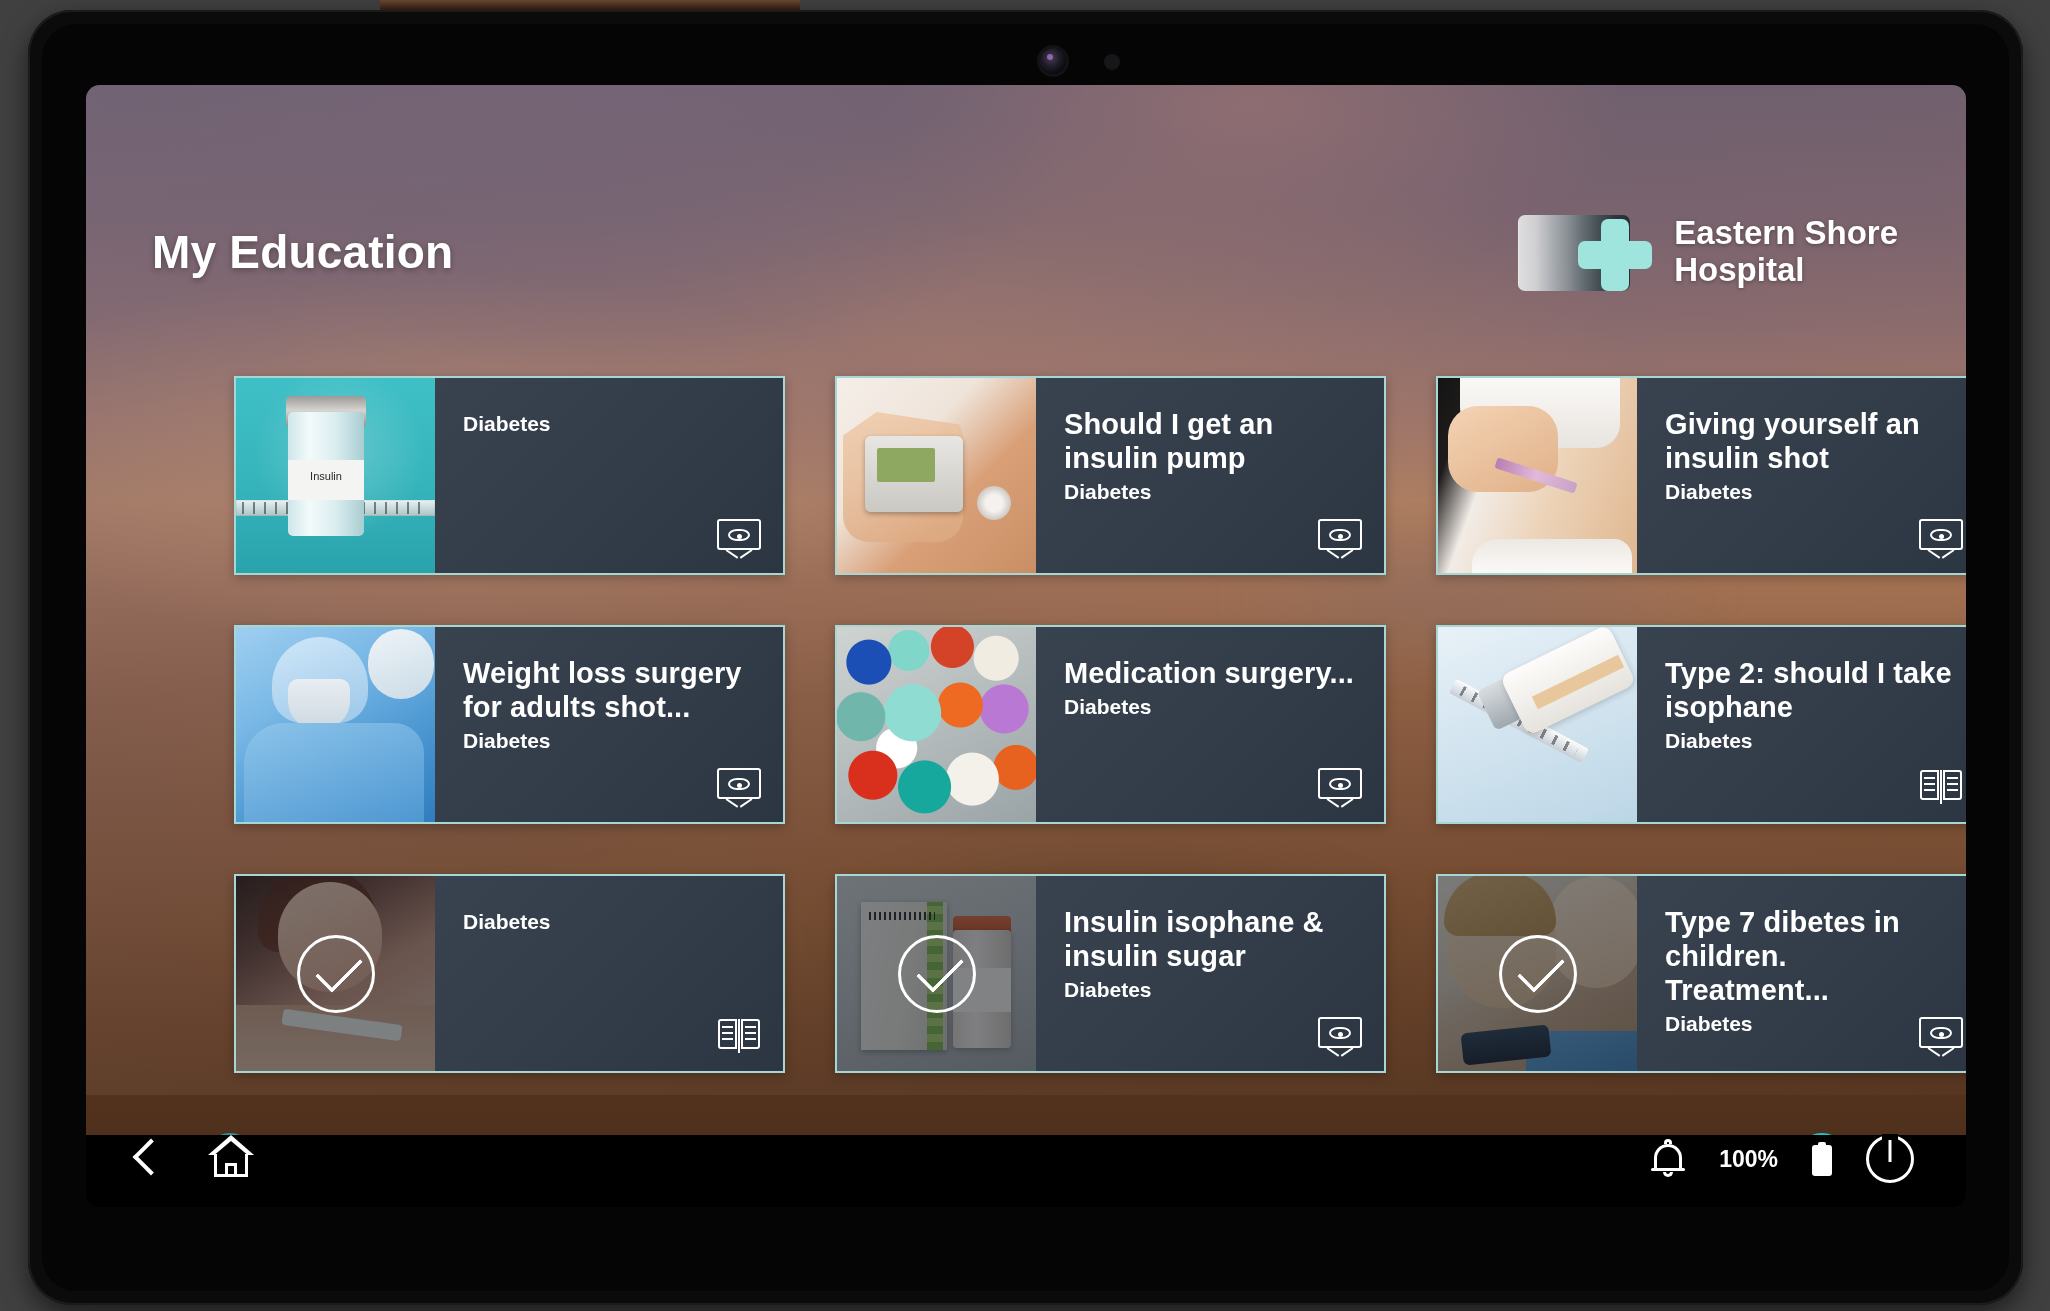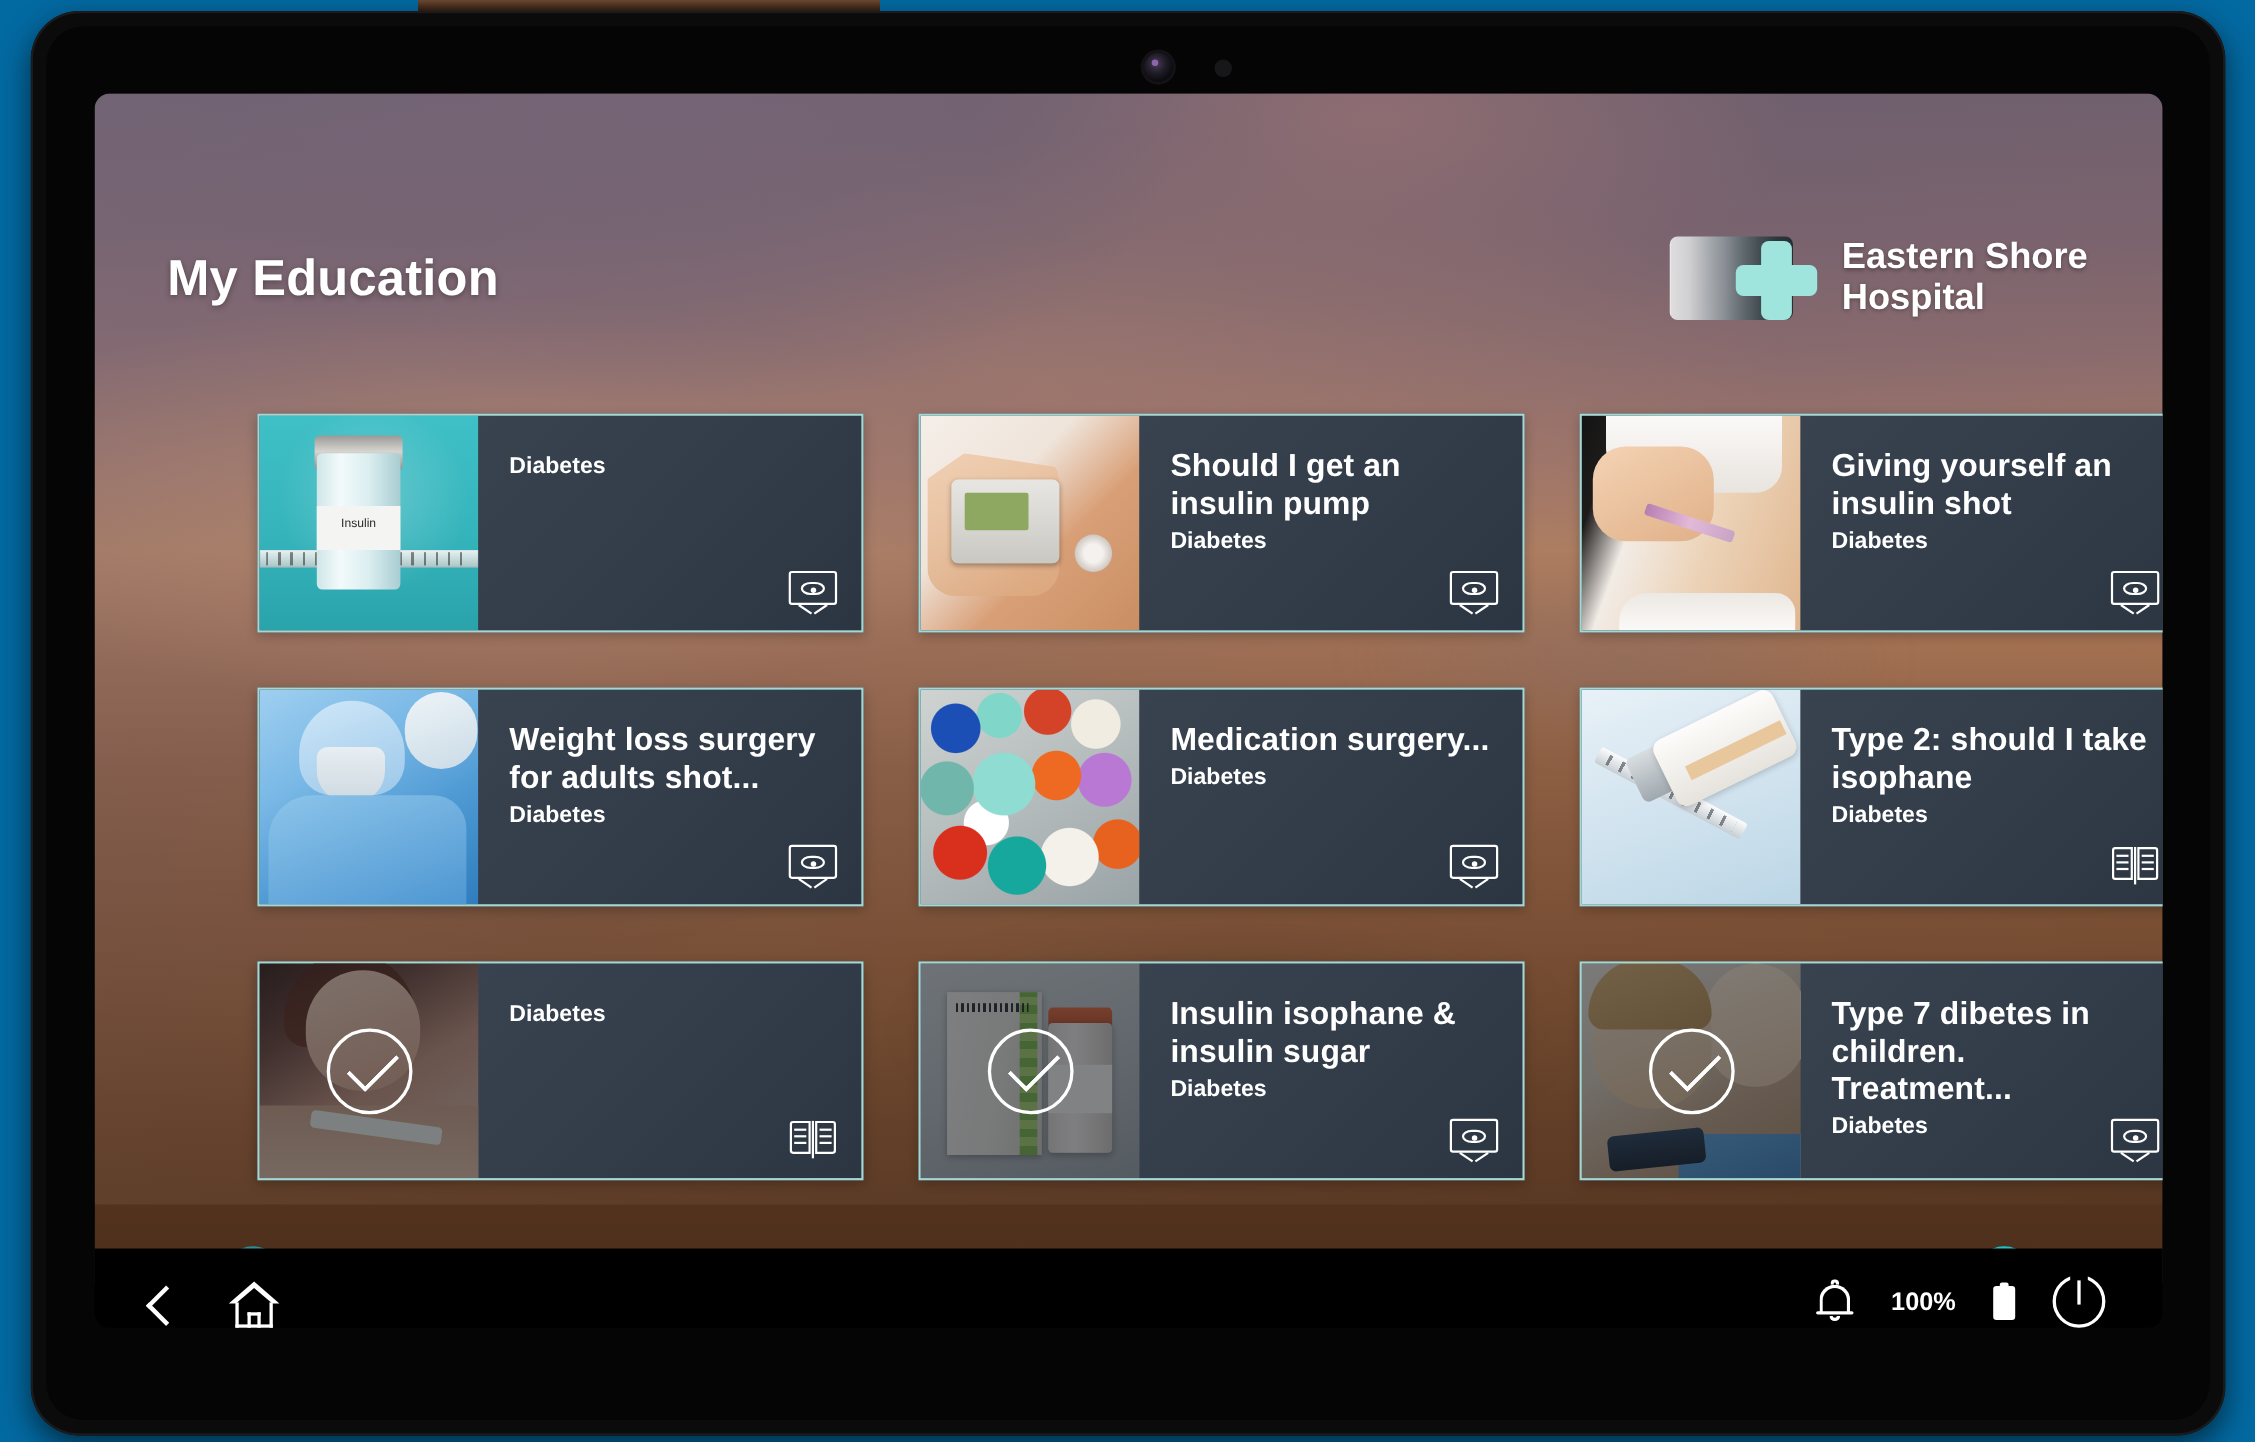--- a/index.html
+++ b/index.html
@@ -7,7 +7,7 @@
   body { font-family:"Liberation Sans", sans-serif; }
 
   
-  #scene { position:relative; width:2050px; height:1311px; background:#0369a1; overflow:hidden; }
+  #scene { position:relative; width:2050px; height:1311px; background:#404040; overflow:hidden; }
 
   
   .behind-strip { position:absolute; top:0; left:380px; width:350px; height:14px;

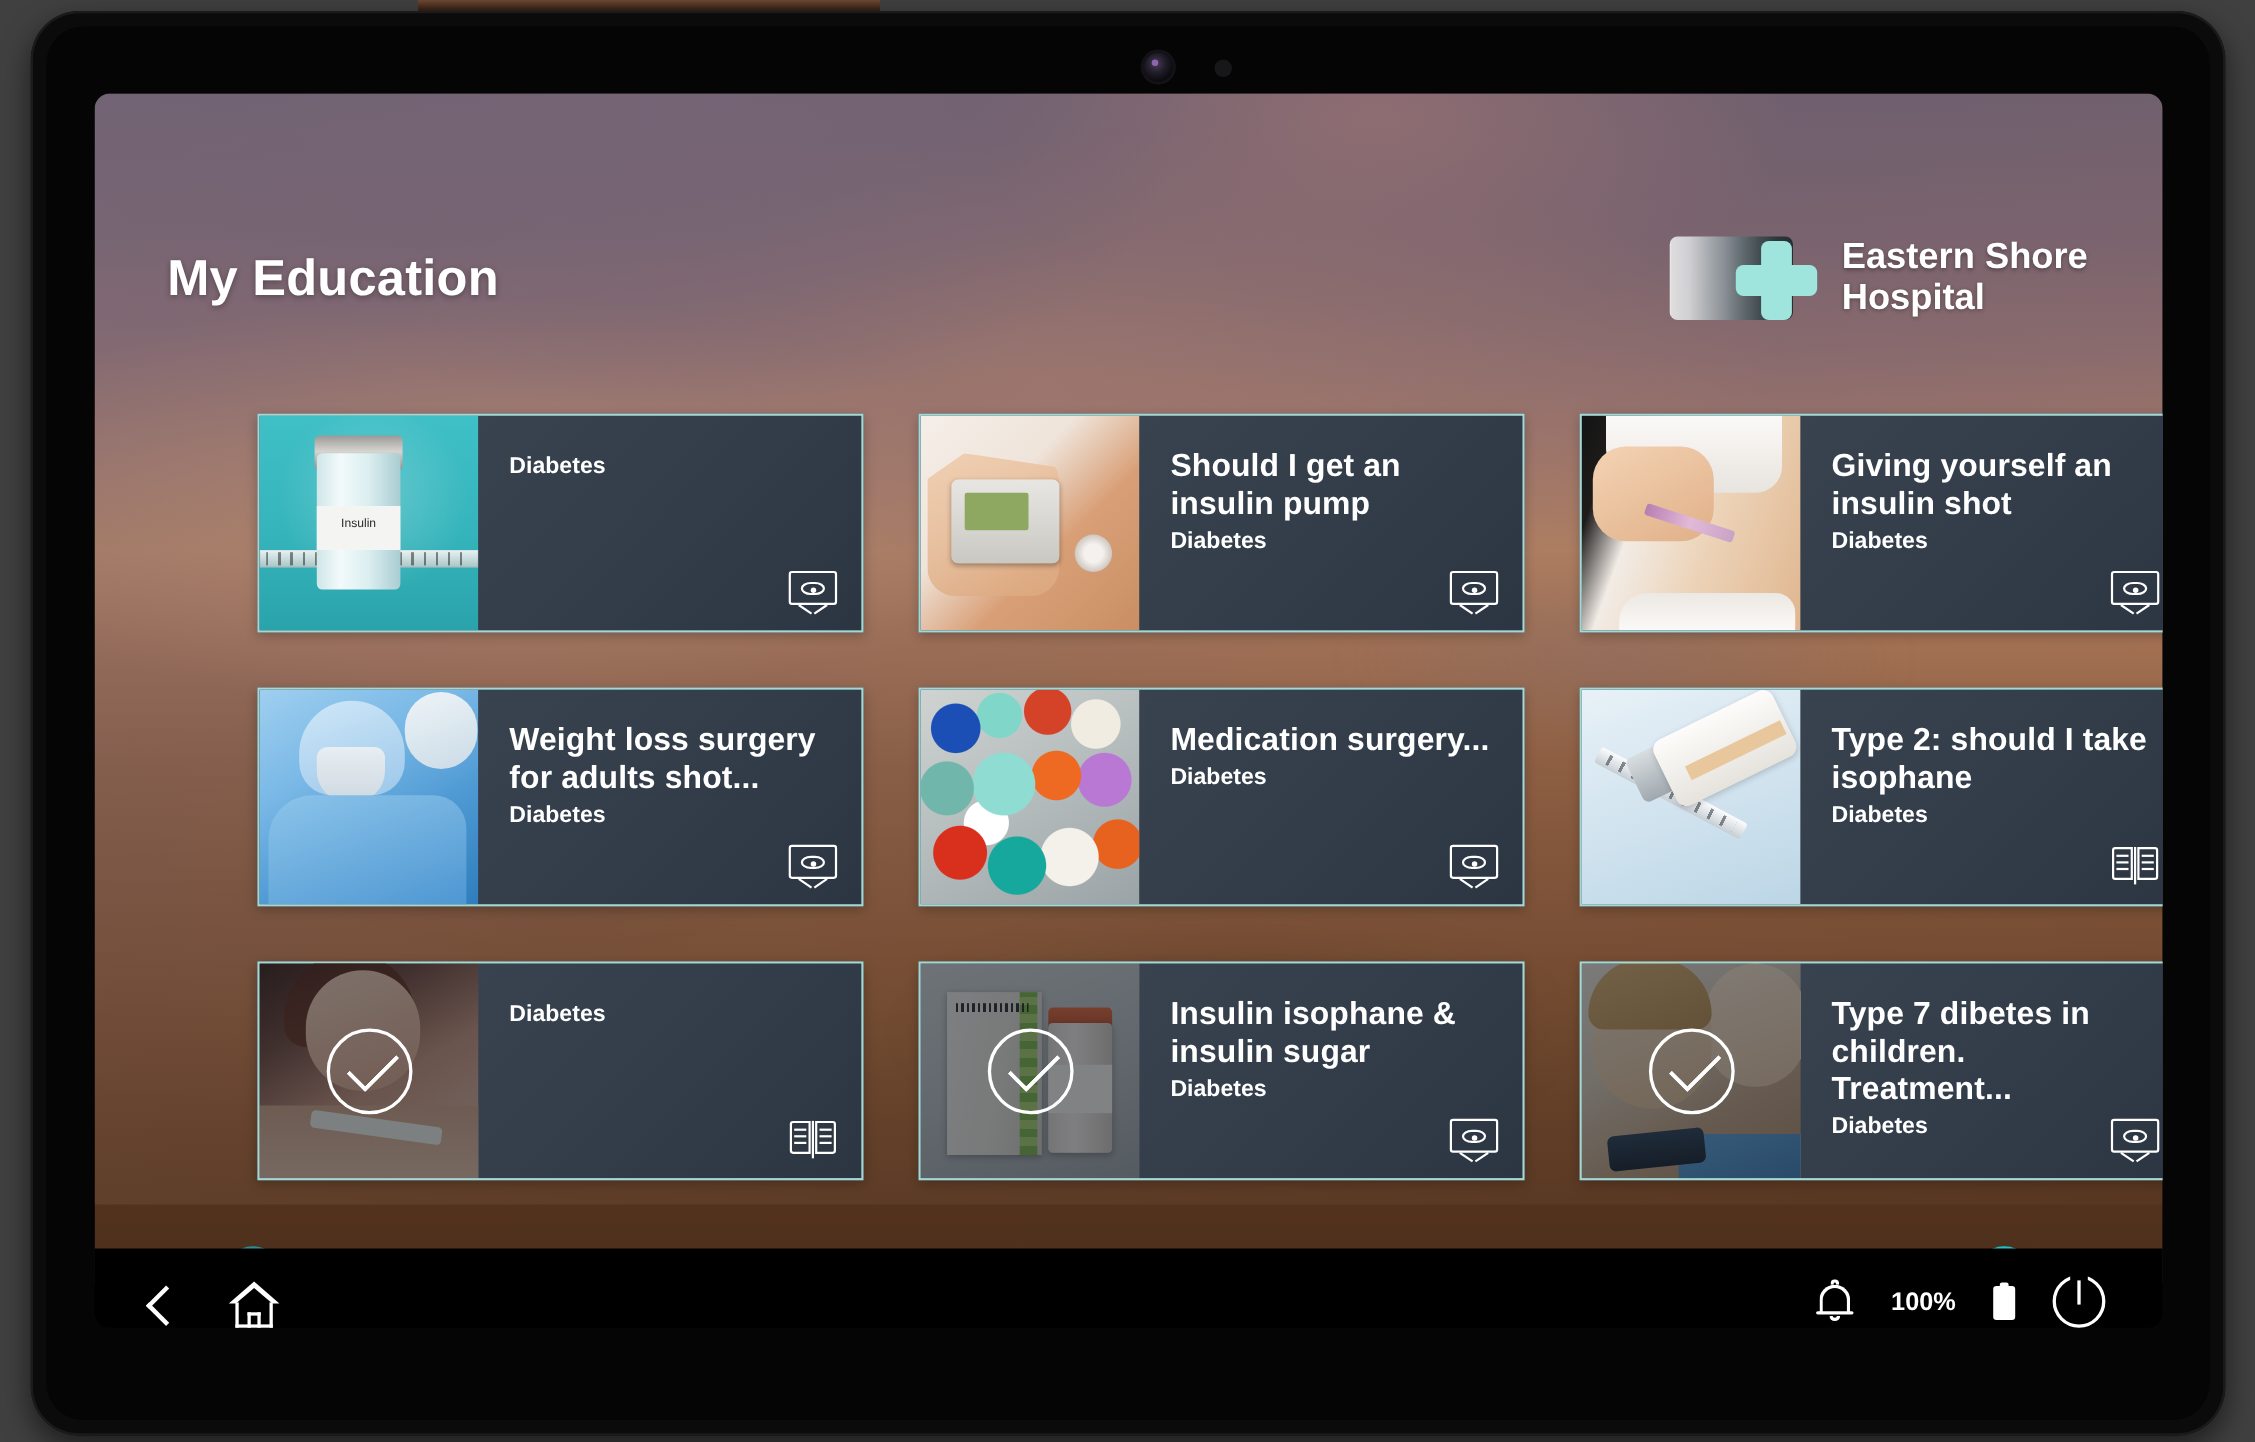--- a/index.html
+++ b/index.html
@@ -255,7 +255,7 @@
   
   #navbar { position:absolute; left:86px; top:1135px; width:1880px; height:72px;
       background:#000000; border-radius:0 0 14px 14px;
-      display:flex; align-items:flex-end; }
+      display:flex; align-items:flex-start; }
   .nav-left { display:flex; align-items:center; gap:46px; margin-left:42px; }
   .nav-right { display:flex; align-items:center; gap:34px; margin-left:auto; margin-right:52px; }
 

